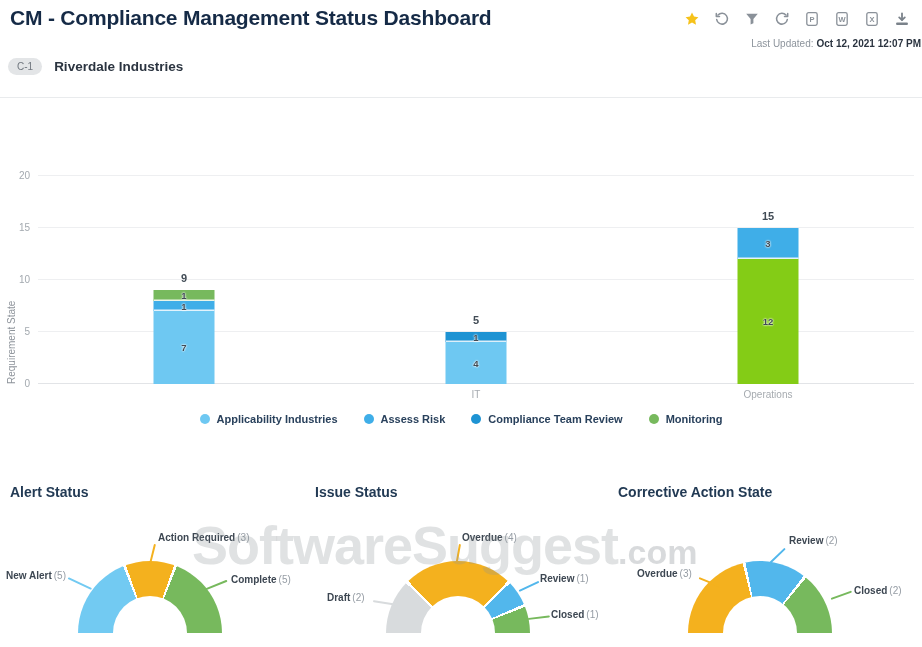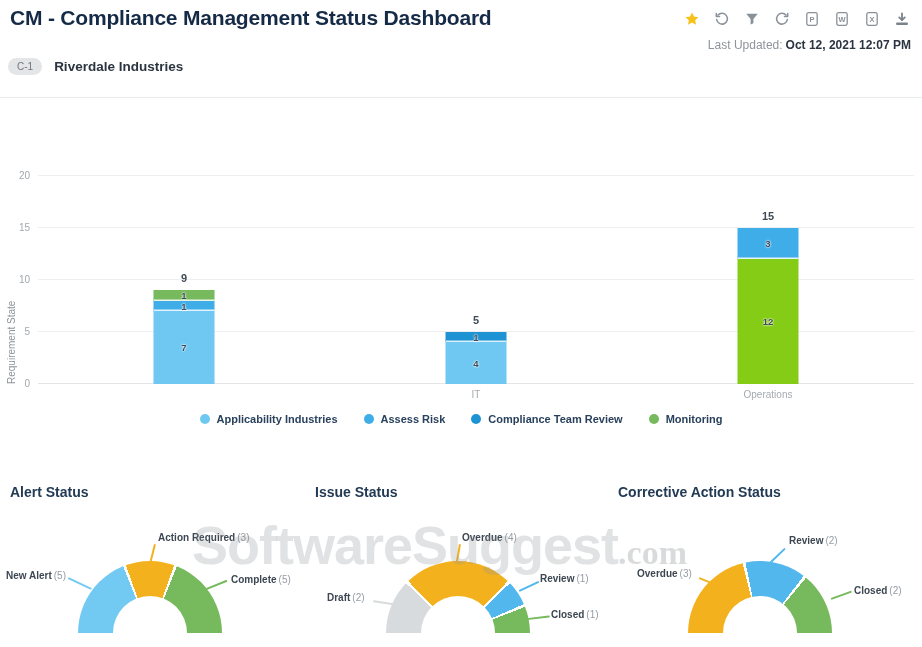--- a/index.html
+++ b/index.html
@@ -10,7 +10,7 @@
   .toolbar{position:absolute;right:12px;top:10px;display:flex;gap:13px;align-items:center;}
   .tool{width:17px;height:17px;display:flex;align-items:center;justify-content:center;cursor:pointer;}
   .tool svg{width:16px;height:16px;}
-  .last-updated{position:absolute;right:11px;top:38px;font-size:12px;color:#8d949c;}
+  .last-updated{position:absolute;right:1px;top:38px;font-size:10px;color:#8d949c;}
   .last-updated b{color:#2b3440;font-weight:700;margin-left:3px;}
   .badge-row{position:absolute;left:8px;top:58px;display:flex;align-items:center;gap:12px;}
   .badge{background:#e3e5e7;color:#6f767e;font-size:10px;font-weight:400;border-radius:9px;padding:3px 9px;}

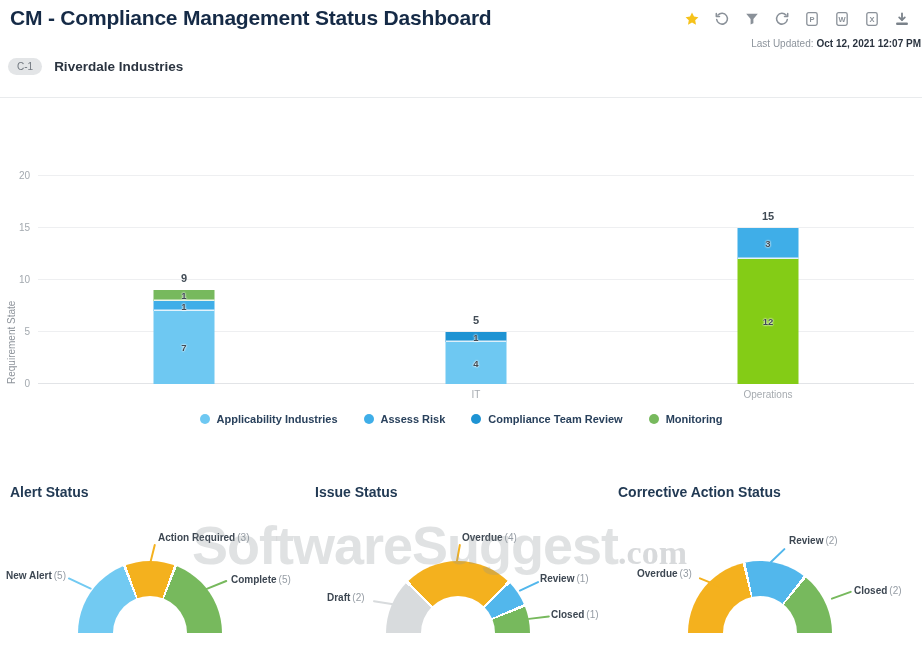--- a/index.html
+++ b/index.html
@@ -200,7 +200,7 @@
 
   <div class="section-title" id="alert-title">Alert Status</div>
   <div class="section-title" id="issue-title">Issue Status</div>
-  <div class="section-title" id="ca-title">Corrective Action Status</div>
+  <div class="section-title" id="ca-title">Corrective Action State</div>
 
   <div class="donut" style="left: 78px; background: conic-gradient(from 270deg at 50% 100%, rgb(114, 202, 242) 0deg, rgb(114, 202, 242) 68.0308deg, rgb(255, 255, 255) 68.0308deg, rgb(255, 255, 255) 70.4308deg, rgb(244, 177, 30) 70.4308deg, rgb(244, 177, 30) 109.569deg, rgb(255, 255, 255) 109.569deg, rgb(255, 255, 255) 111.969deg, rgb(119, 185, 93) 111.969deg, rgb(119, 185, 93) 180deg, transparent 180deg);">
       <div class="hole"></div>

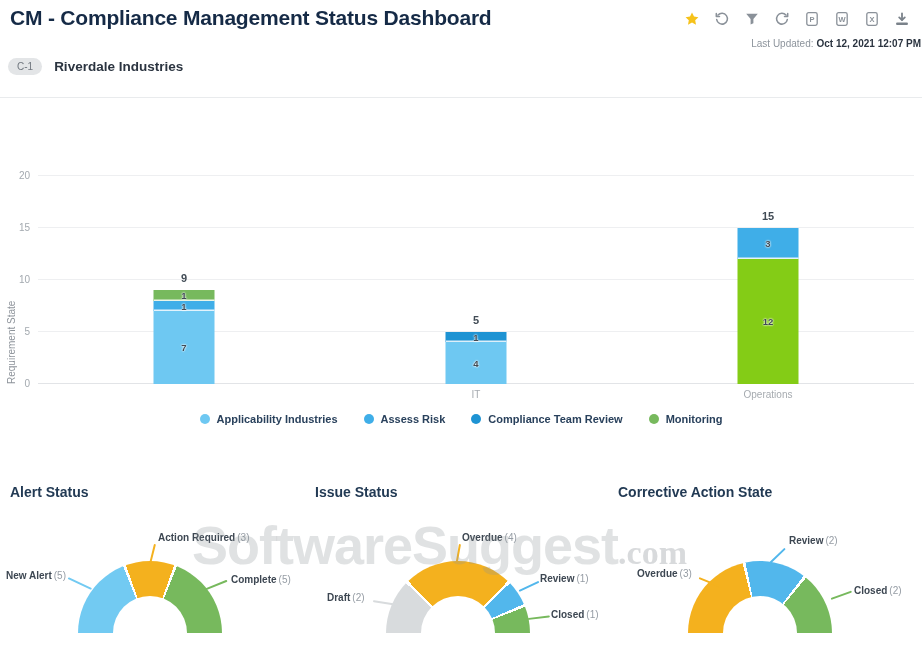--- a/index.html
+++ b/index.html
@@ -54,7 +54,7 @@
   .watermark{position:absolute;left:192px;top:514px;z-index:50;pointer-events:none;
              font-weight:700;color:rgba(140,146,152,.27);white-space:nowrap;}
   .watermark .main{font-size:54px;letter-spacing:-1px;}
-  .watermark .com{font-size:34px;color:rgba(140,146,152,.34);font-family:Liberation Serif, serif;}
+  .watermark .com{font-size:34px;color:rgba(140,146,152,.34);}
 </style>
 </head>
 <body>

